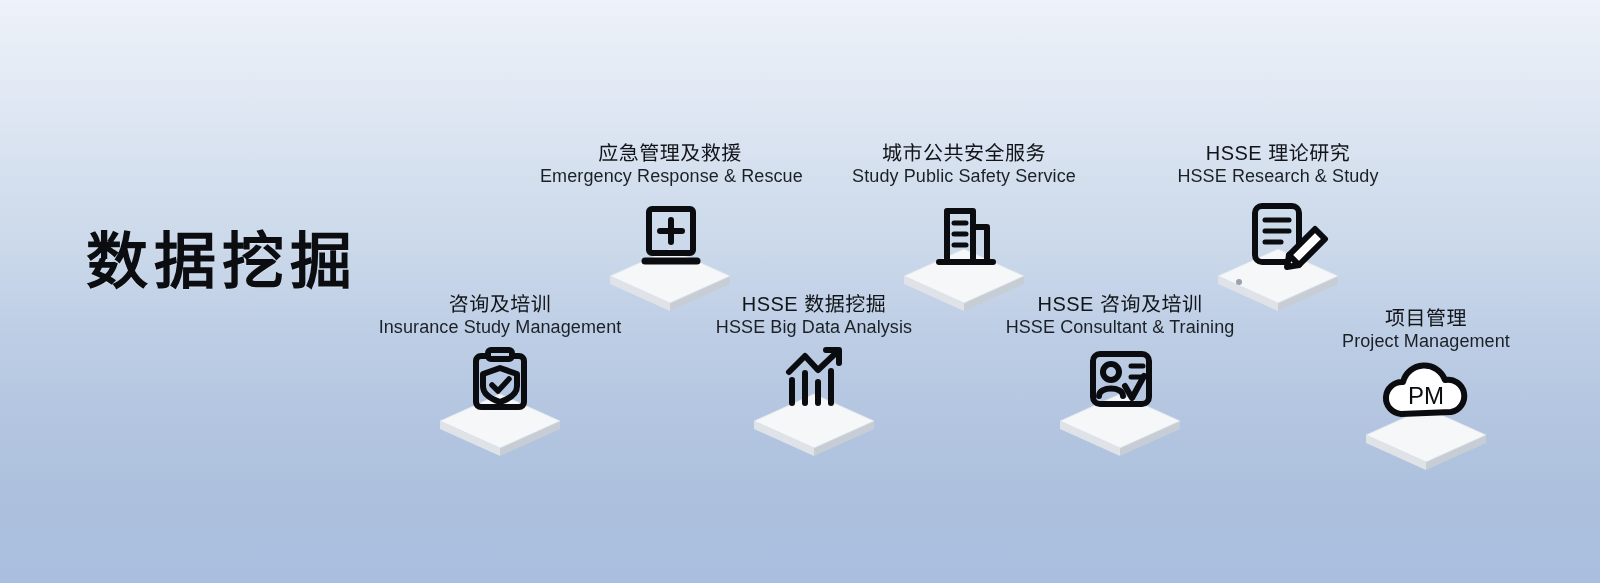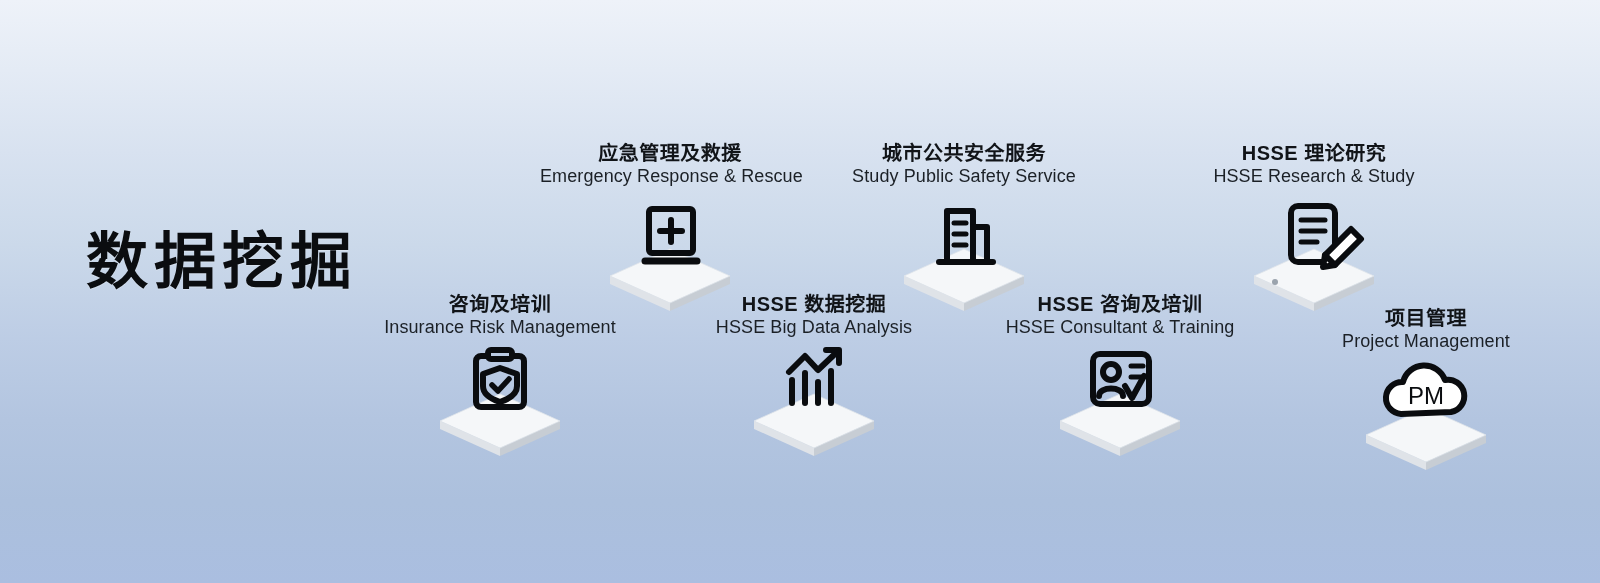--- a/index.html
+++ b/index.html
@@ -52,7 +52,7 @@
   }
   .item-label-cn {
     font-size: 20px;
-    font-weight: 700;
+    font-weight: 400;
     color: #111418;
     line-height: 1.05;
     white-space: nowrap;

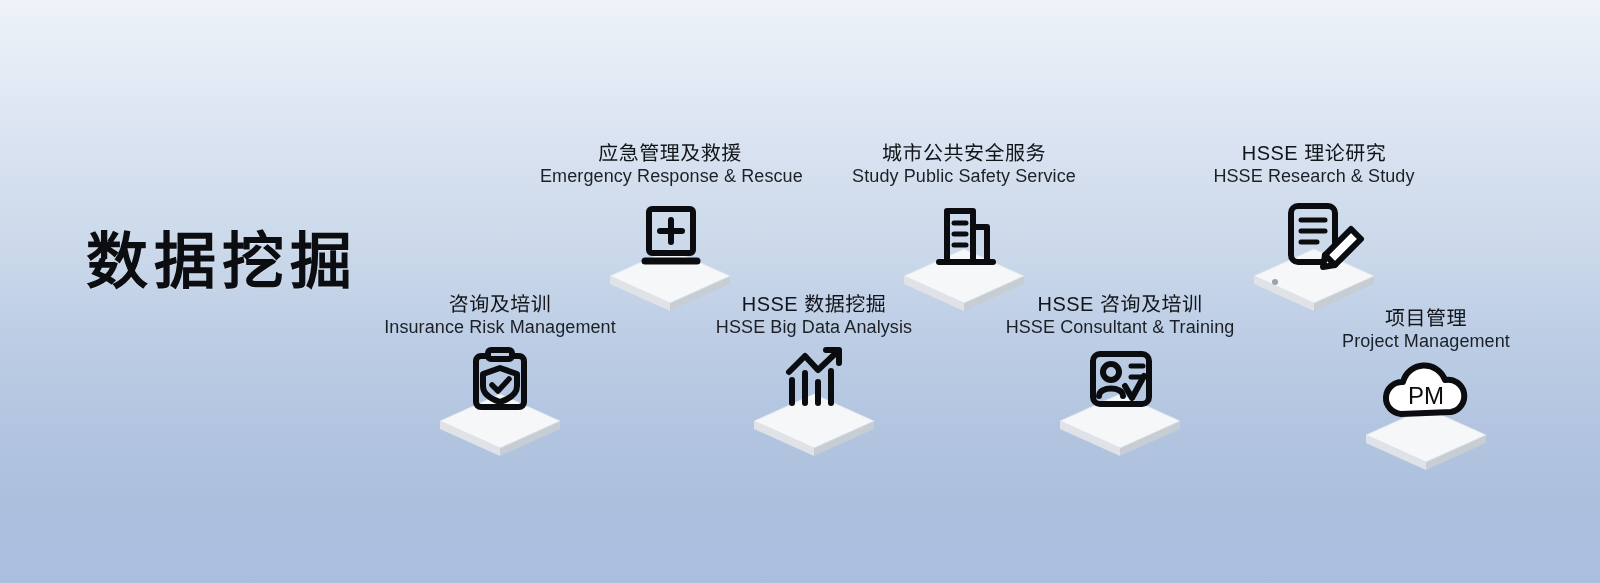--- a/index.html
+++ b/index.html
@@ -141,7 +141,7 @@
     </div>
   </div>
 
-  <div class="item row-top" style="left:1184px; top:143px;">
+  <div class="item row-top" style="left:1148px; top:143px;">
     <div class="item-label-cn">HSSE 理论研究</div>
     <div class="item-label-en">HSSE Research &amp; Study</div>
     <div class="icon-wrap">

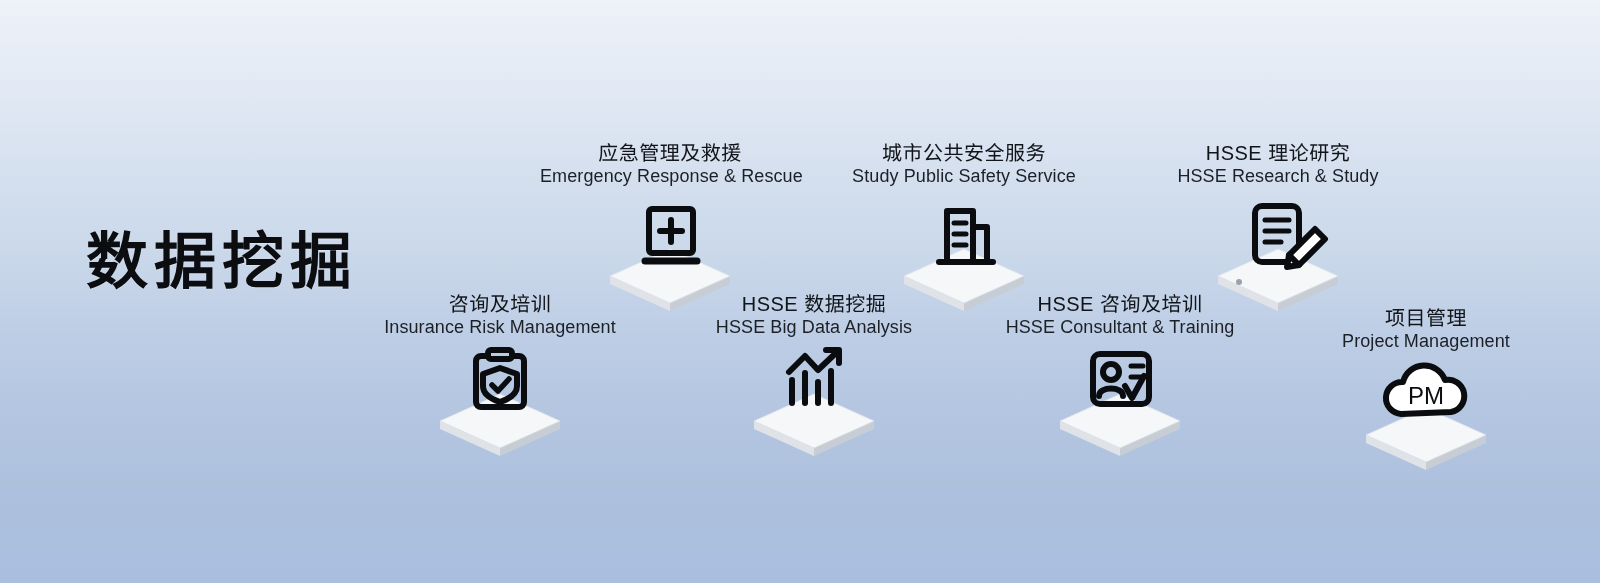--- a/index.html
+++ b/index.html
@@ -168,7 +168,7 @@
 
   <div class="item row-bottom" style="left:370px; top:294px;">
     <div class="item-label-cn">咨询及培训</div>
-    <div class="item-label-en">Insurance Risk Management</div>
+    <div class="item-label-en">Insurance Study Management</div>
     <div class="icon-wrap">
       <svg viewBox="0 0 150 110" aria-hidden="true">
         <g>

